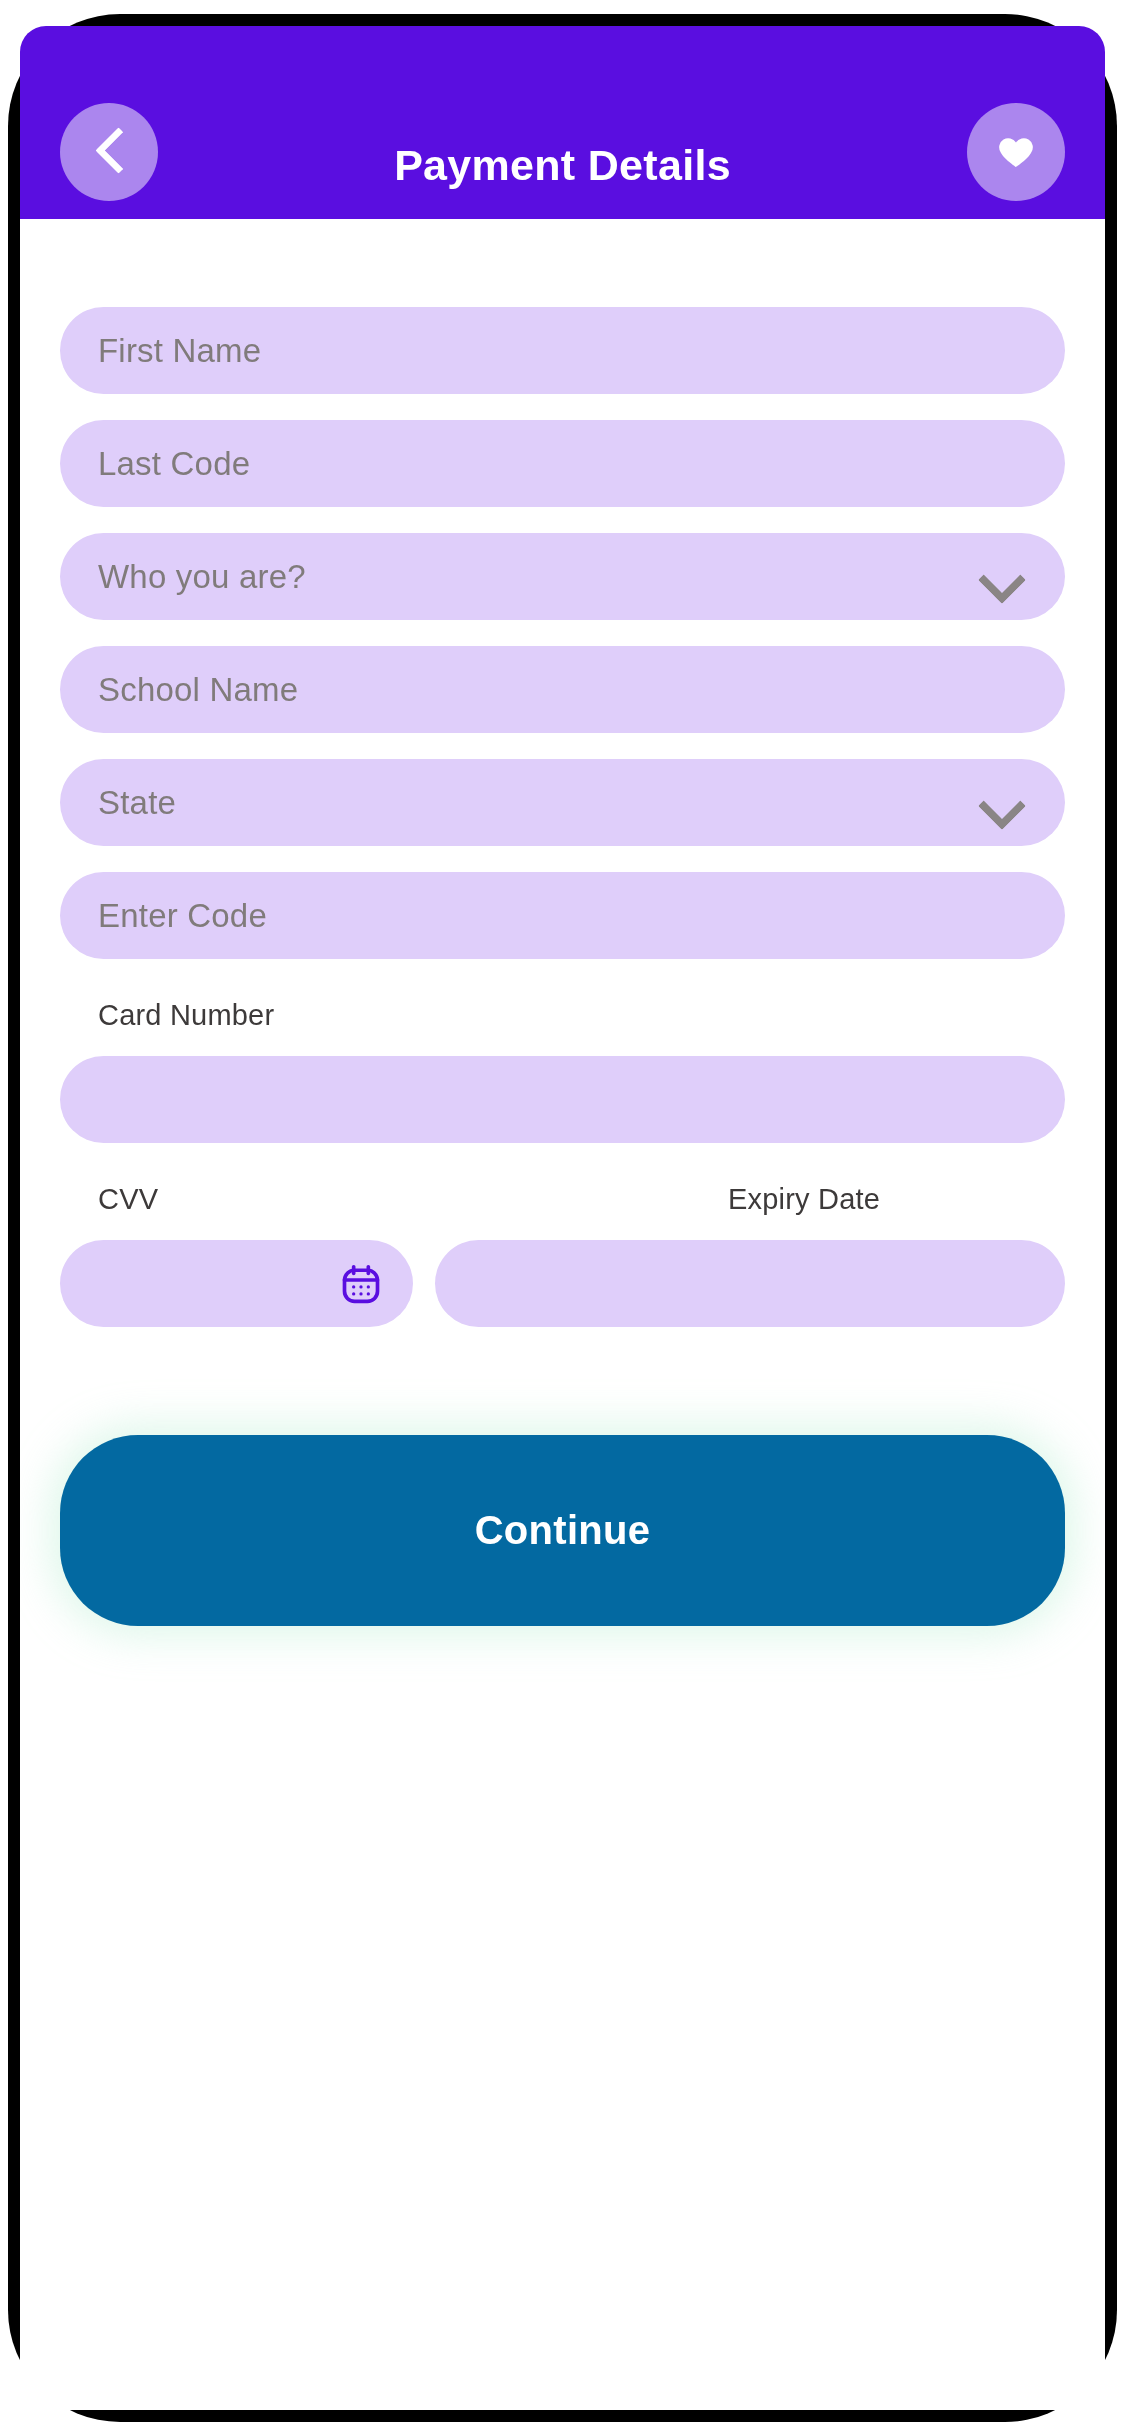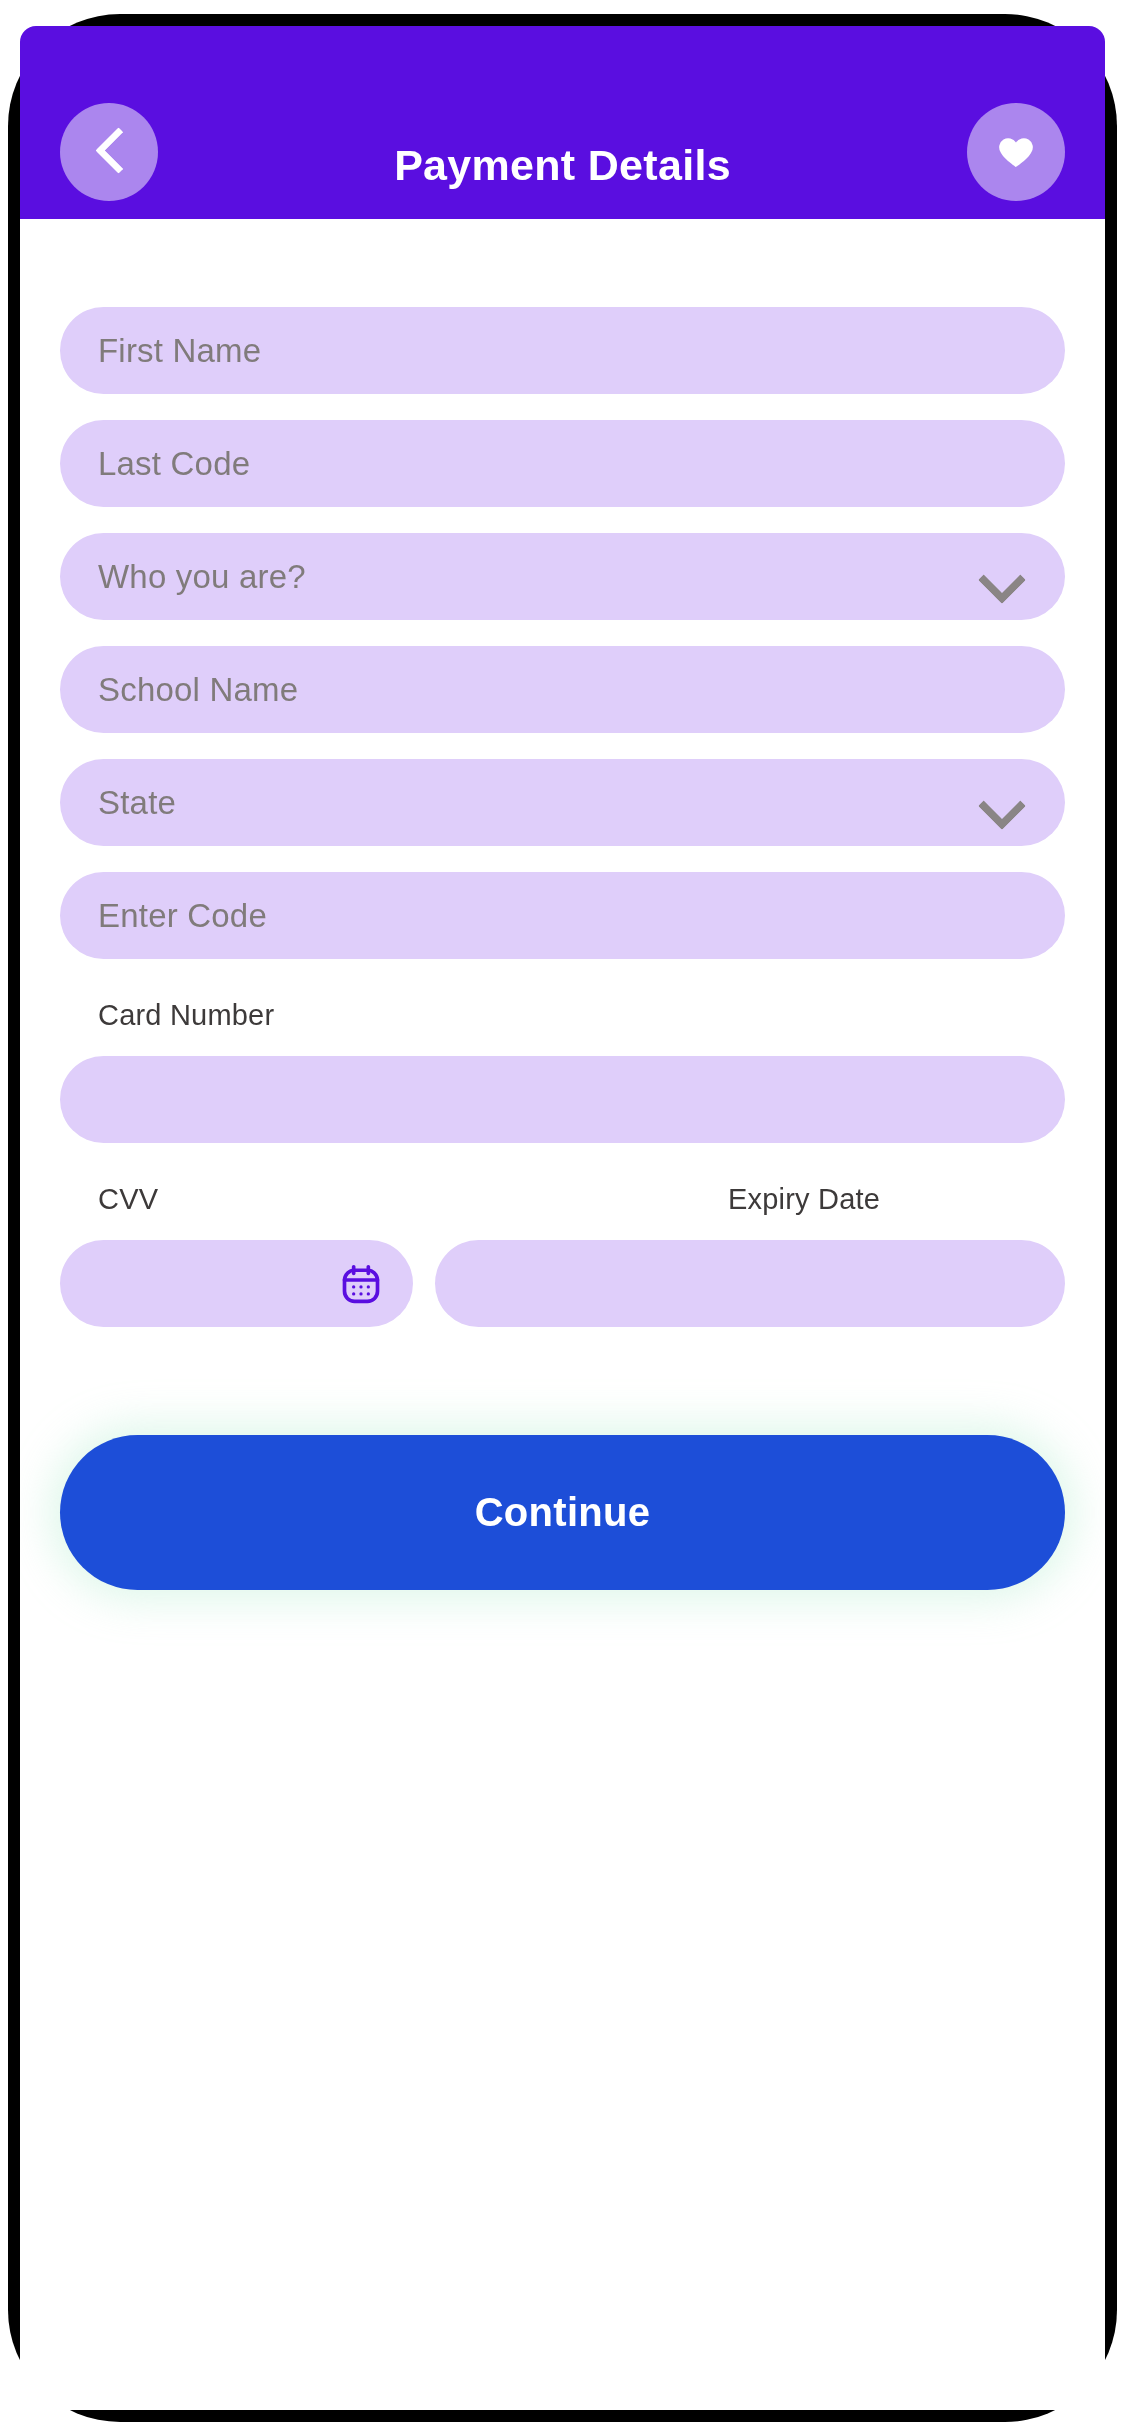--- a/index.html
+++ b/index.html
@@ -29,7 +29,7 @@
     width: 100%;
     height: 100%;
     background: #ffffff;
-    border-radius: 16px;
+    border-radius: 26px;
     overflow: hidden;
   }
 

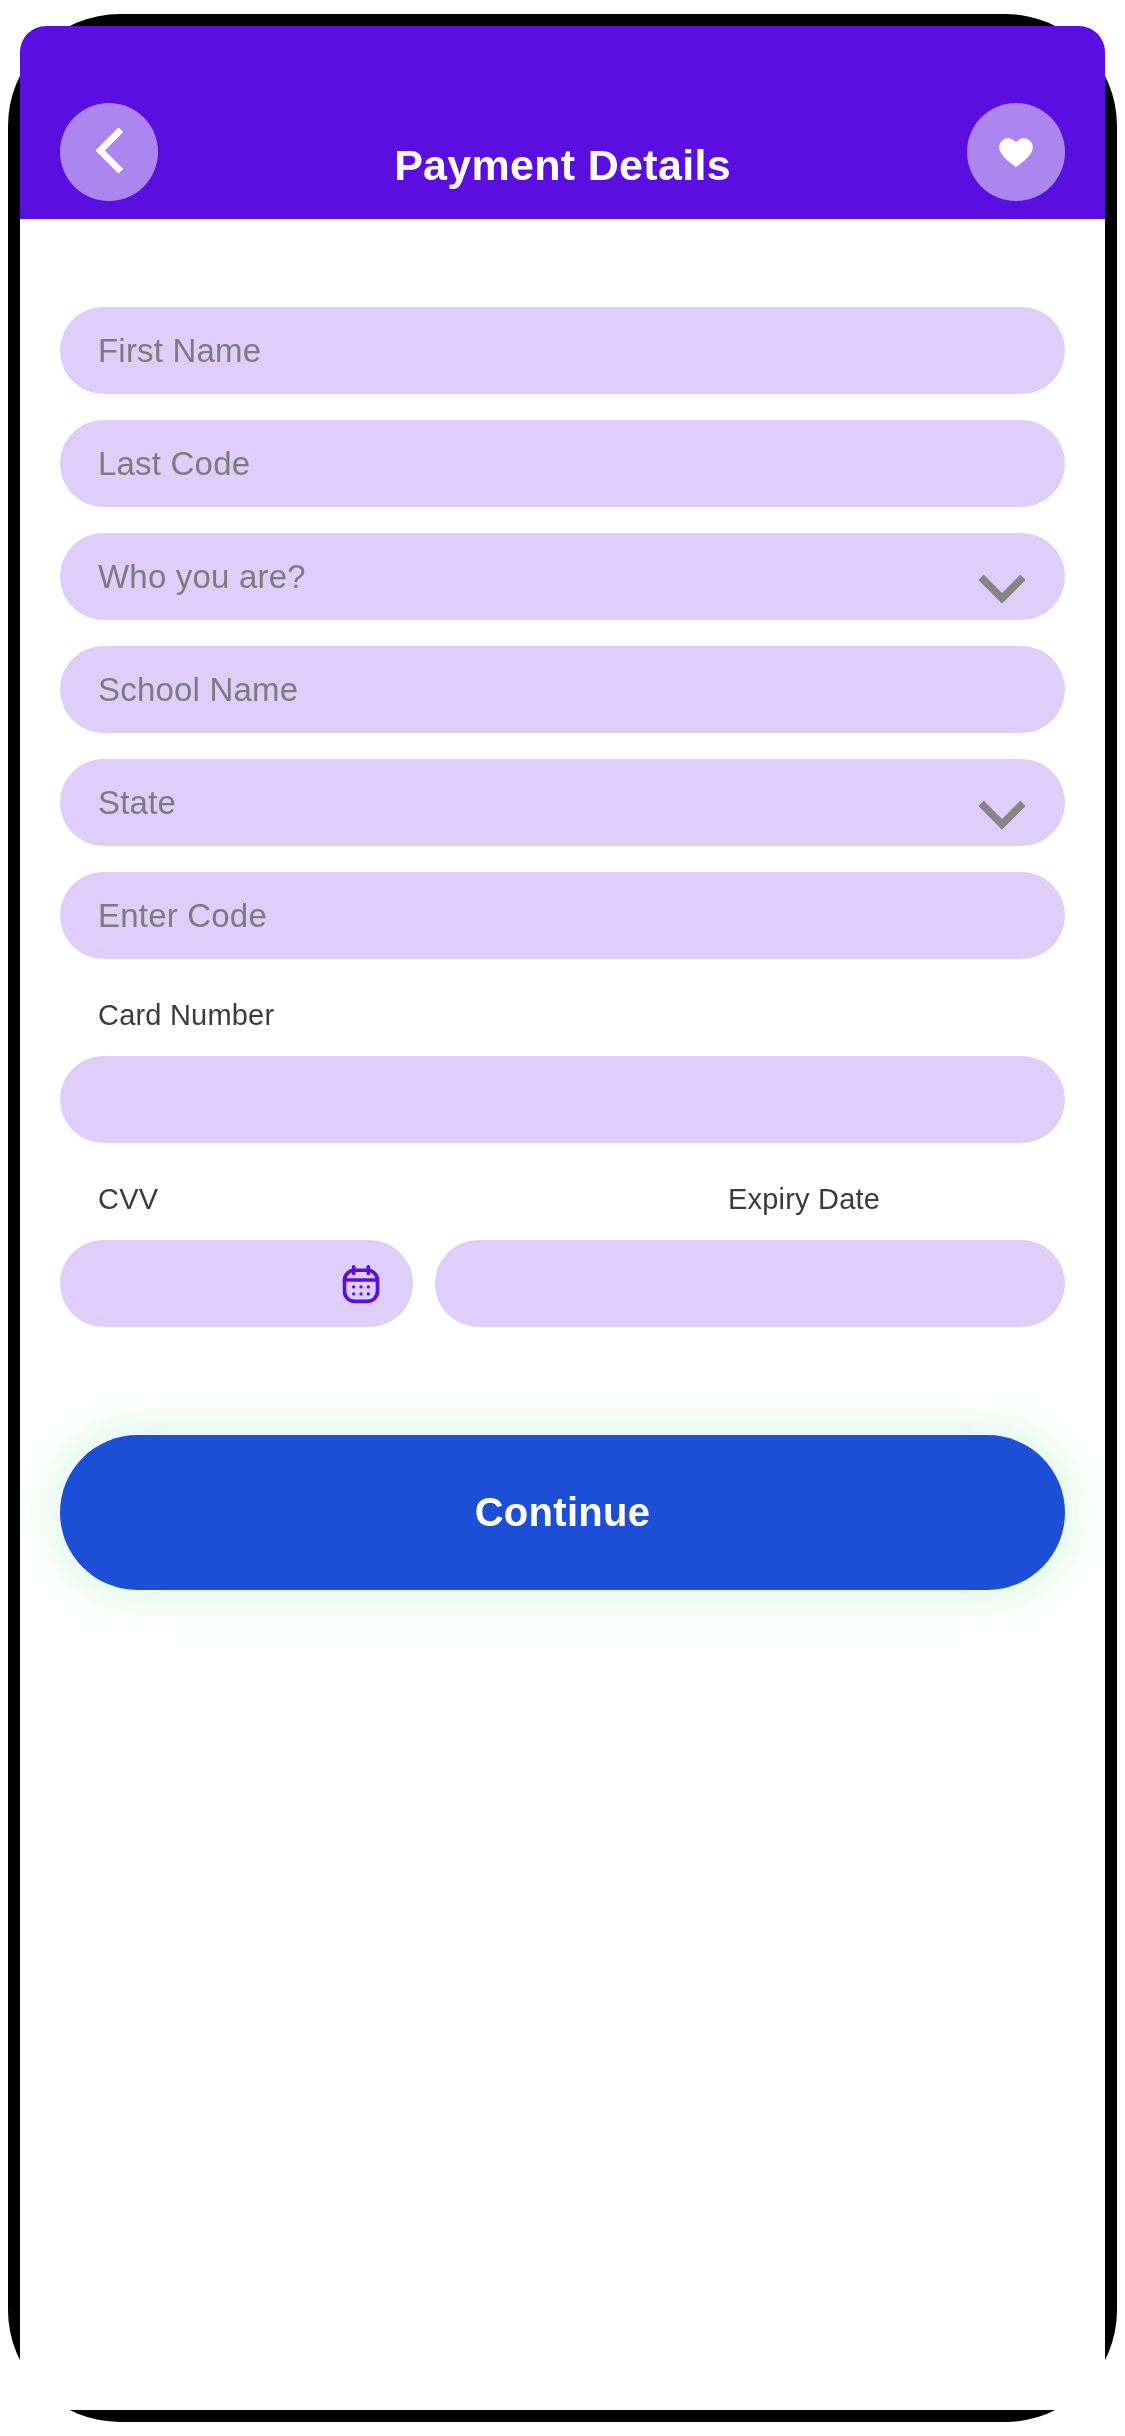--- a/index.html
+++ b/index.html
@@ -212,9 +212,9 @@
 
   .continue-btn {
     width: 100%;
-    height: 155px;
+    height: 191px;
     border-radius: 78px;
-    background: #1d4ed8;
+    background: #0369a1;
     color: #ffffff;
     font-size: 40px;
     font-weight: bold;

